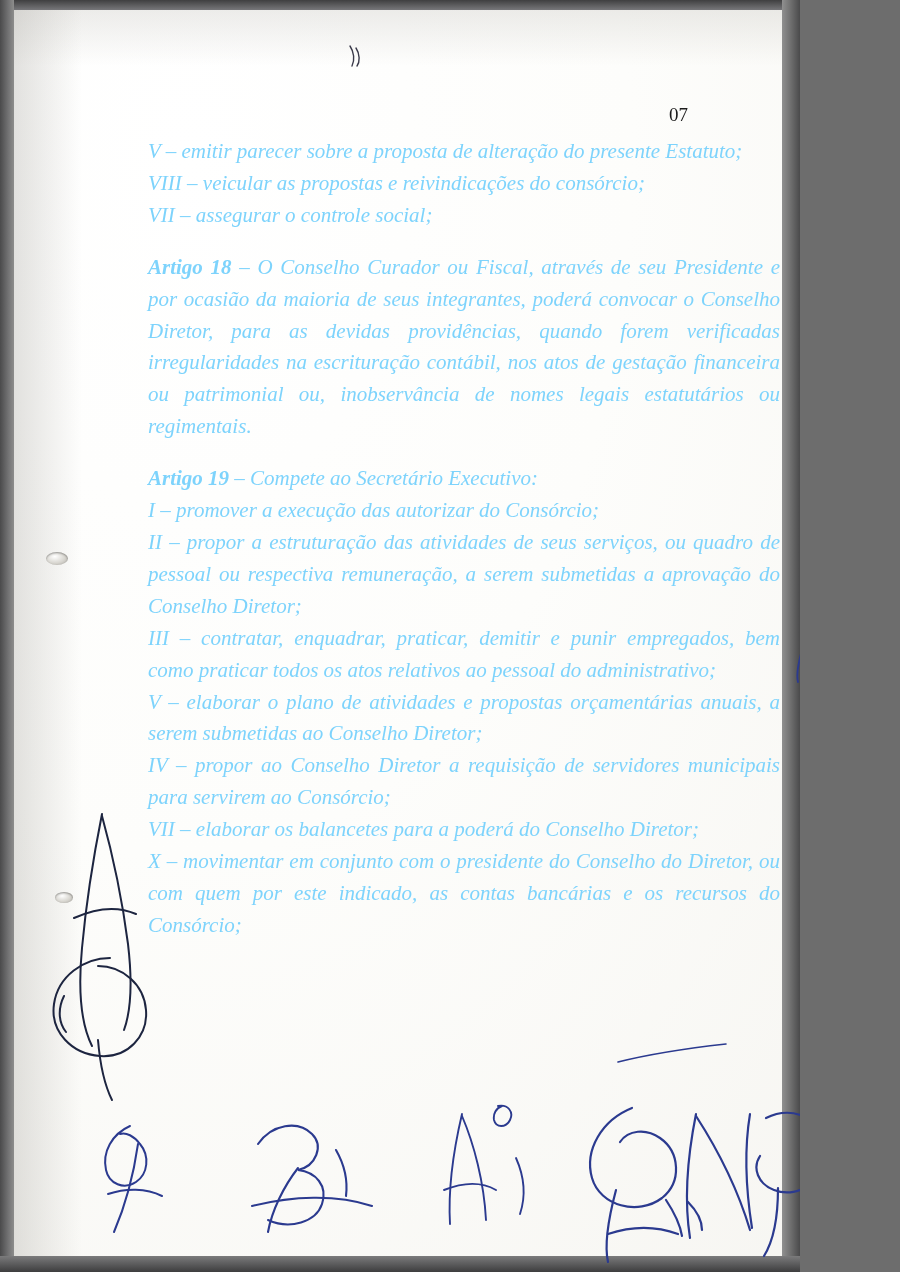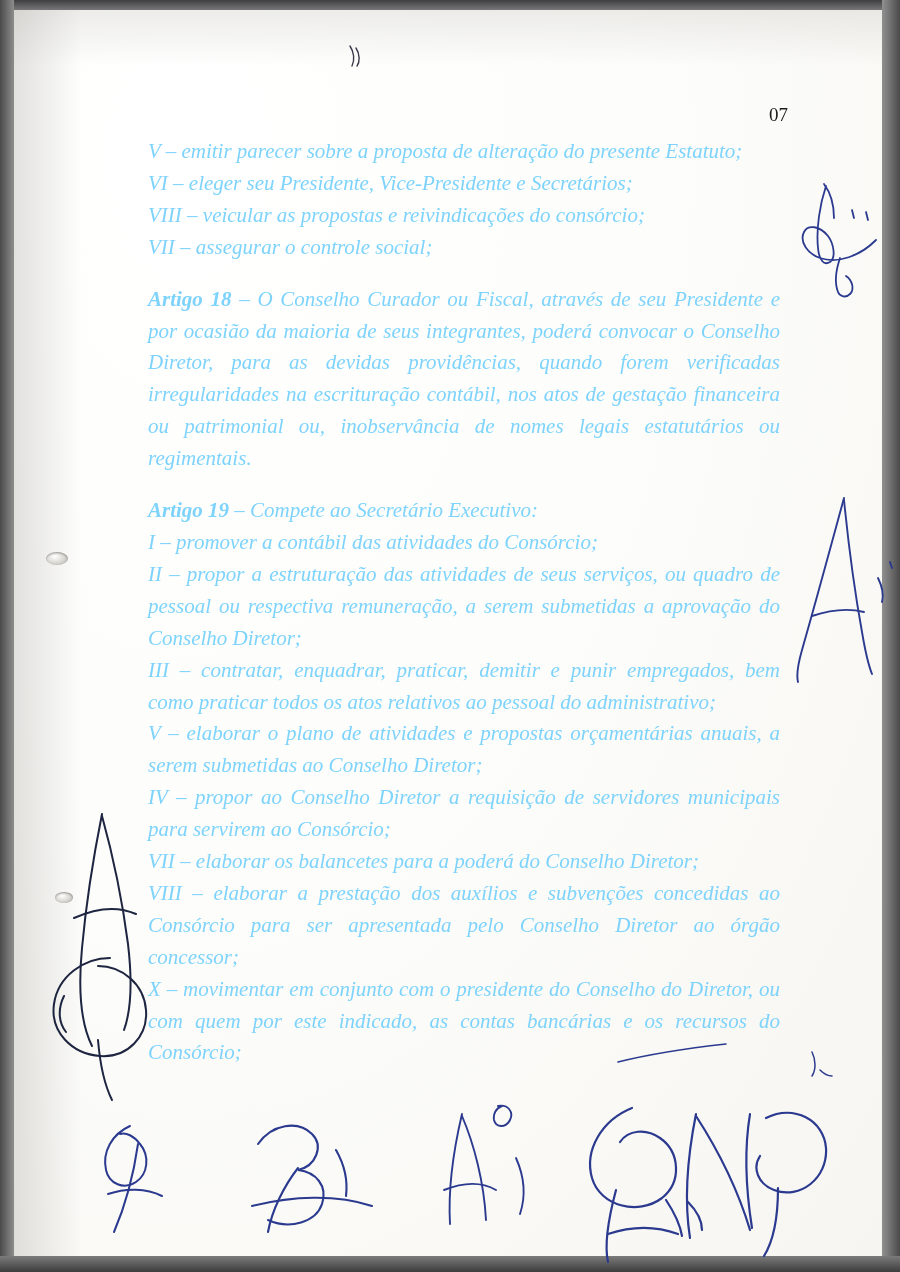--- a/index.html
+++ b/index.html
@@ -9,7 +9,7 @@
   }
   .page {
     position: relative;
-    width: 900px;
+    width: 800px;
     height: 1272px;
     overflow: hidden;
     background: #5f5f60;

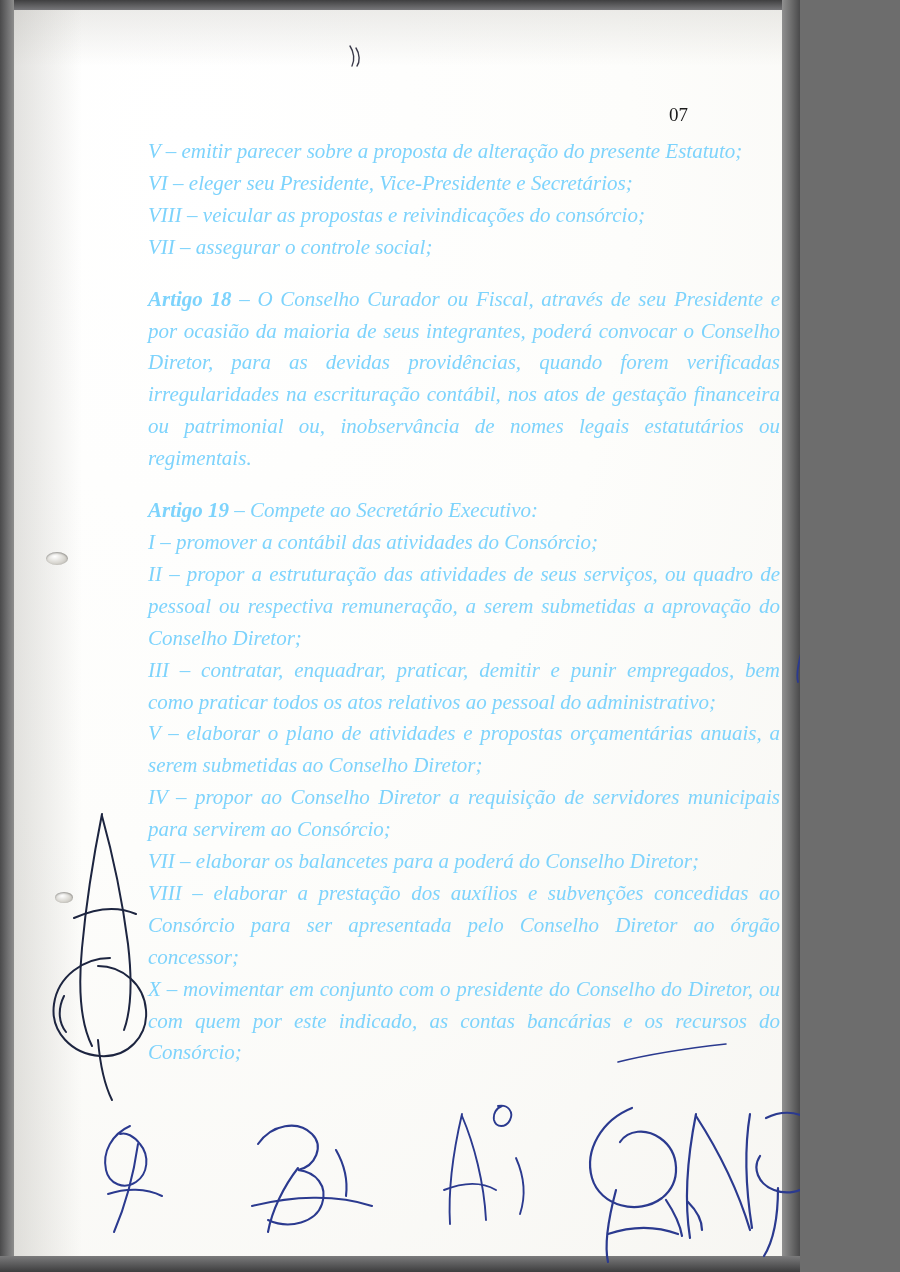--- a/index.html
+++ b/index.html
@@ -125,7 +125,6 @@
   <div class="doc-body">
 
     <p><span>V – emitir parecer sobre a proposta de alteração do presente Estatuto;</span></p>
-    <p class="nojust"><span>VI – eleger seu Presidente, Vice-Presidente e Secretários;</span></p>
     <p class="nojust"><span>VIII – veicular as propostas e reivindicações do consórcio;</span></p>
     <p class="nojust"><span>VII – assegurar o controle social;</span></p>
 

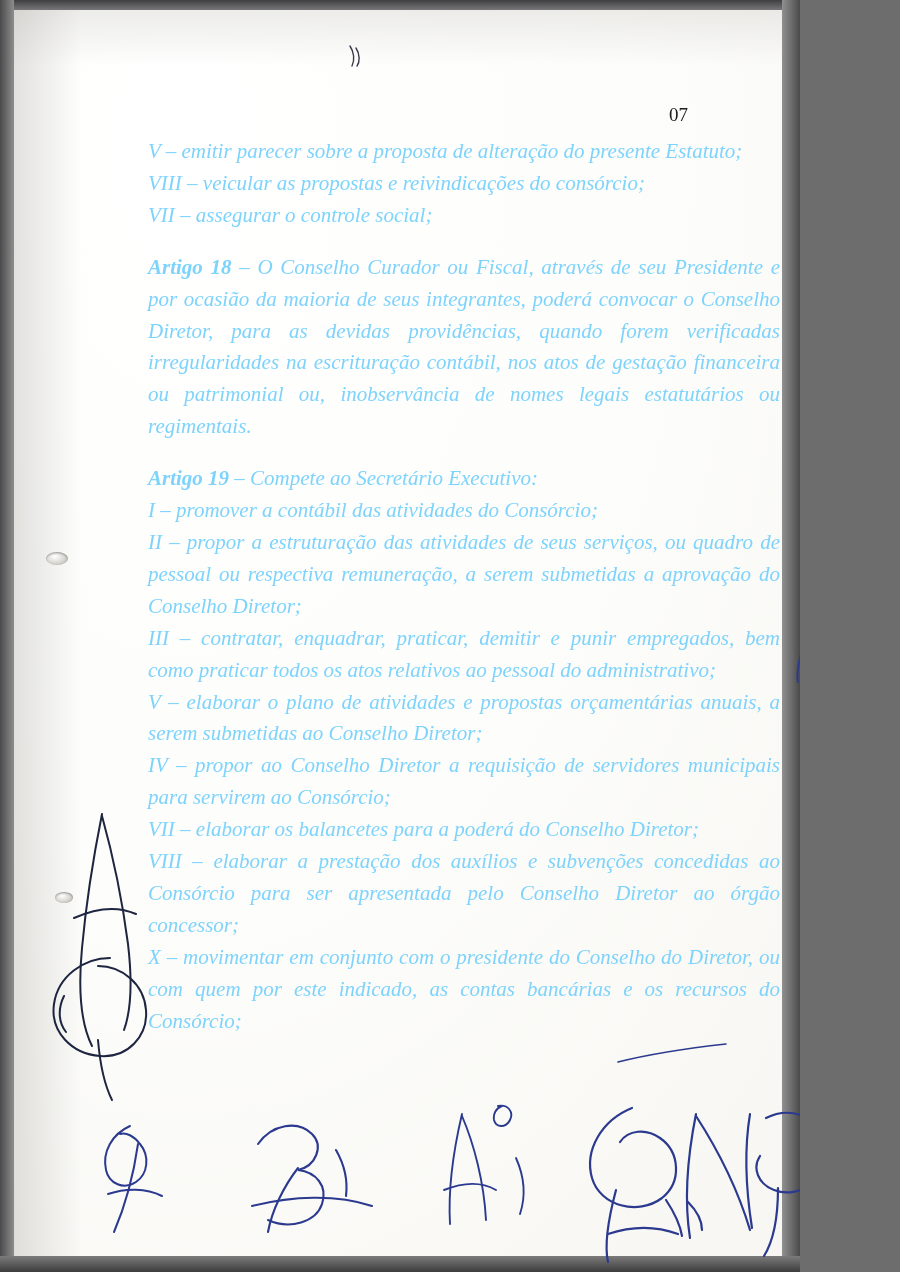--- a/index.html
+++ b/index.html
@@ -136,7 +136,7 @@
 
     <p class="nojust"><span class="bold">Artigo 19</span><span> – Compete ao Secretário Executivo:</span></p>
 
-    <p class="nojust"><span>I – promover a contábil das atividades do Consórcio;</span></p>
+    <p class="nojust"><span>I – promover a execução das autorizar do Consórcio;</span></p>
     <p><span>II – propor a estruturação das atividades de seus serviços, ou quadro de pessoal ou respectiva remuneração, a serem submetidas a aprovação do Conselho Diretor;</span></p>
     <p><span>III – contratar, enquadrar, praticar, demitir e punir empregados, bem como praticar todos os atos relativos ao pessoal do administrativo;</span></p>
     <p><span>V – elaborar o plano de atividades e propostas orçamentárias anuais, a serem submetidas ao Conselho Diretor;</span></p>

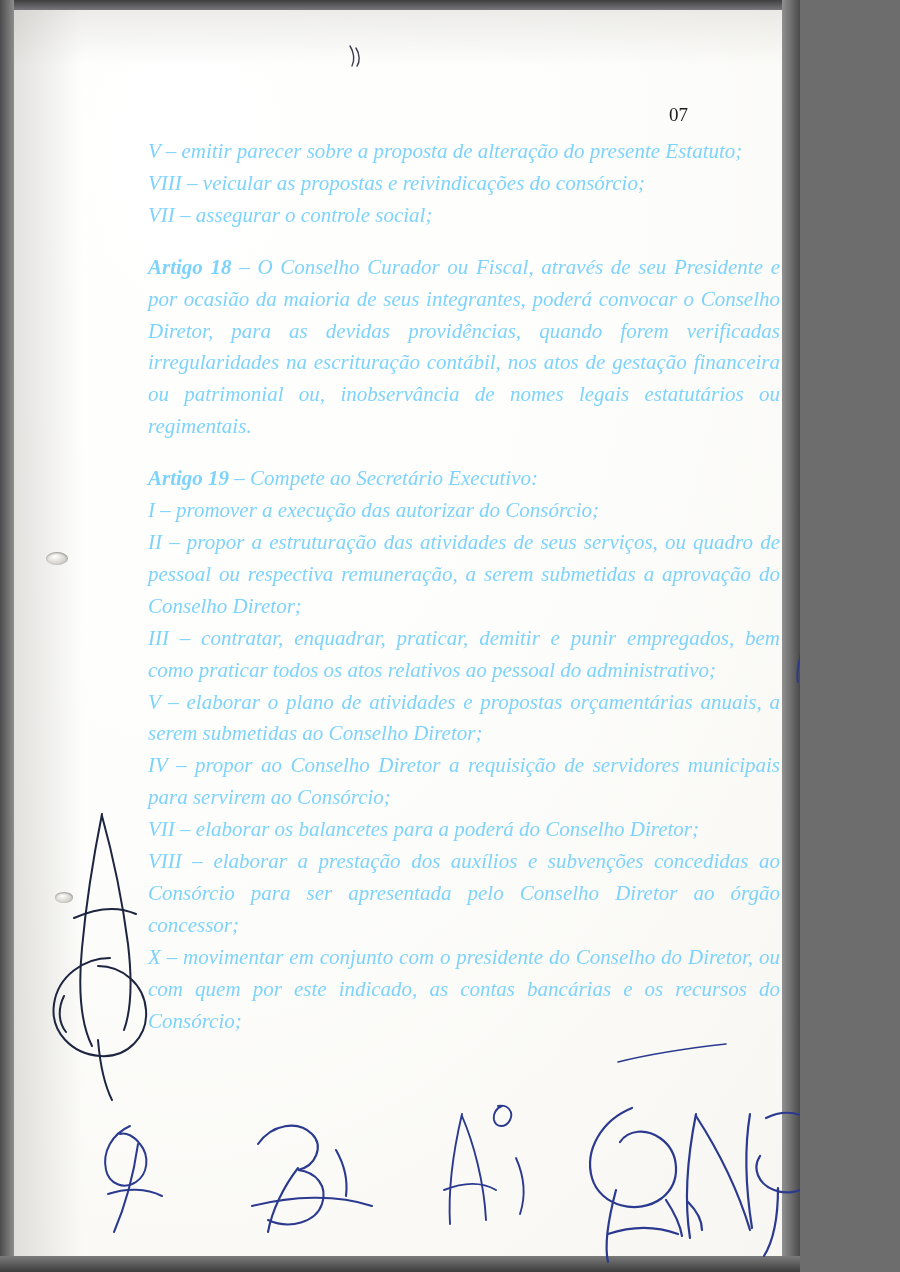--- a/index.html
+++ b/index.html
@@ -142,7 +142,6 @@
     <p><span>V – elaborar o plano de atividades e propostas orçamentárias anuais, a serem submetidas ao Conselho Diretor;</span></p>
     <p><span>IV – propor ao Conselho Diretor a requisição de servidores municipais para servirem ao Consórcio;</span></p>
     <p class="nojust"><span>VII – elaborar os balancetes para a poderá do Conselho Diretor;</span></p>
-    <p><span>VIII – elaborar a prestação dos auxílios e subvenções concedidas ao Consórcio para ser apresentada pelo Conselho Diretor ao órgão concessor;</span></p>
     <p><span>X – movimentar em conjunto com o presidente do Conselho do Diretor, ou com quem por este indicado, as contas bancárias e os recursos do Consórcio;</span></p>
   </div>
 

